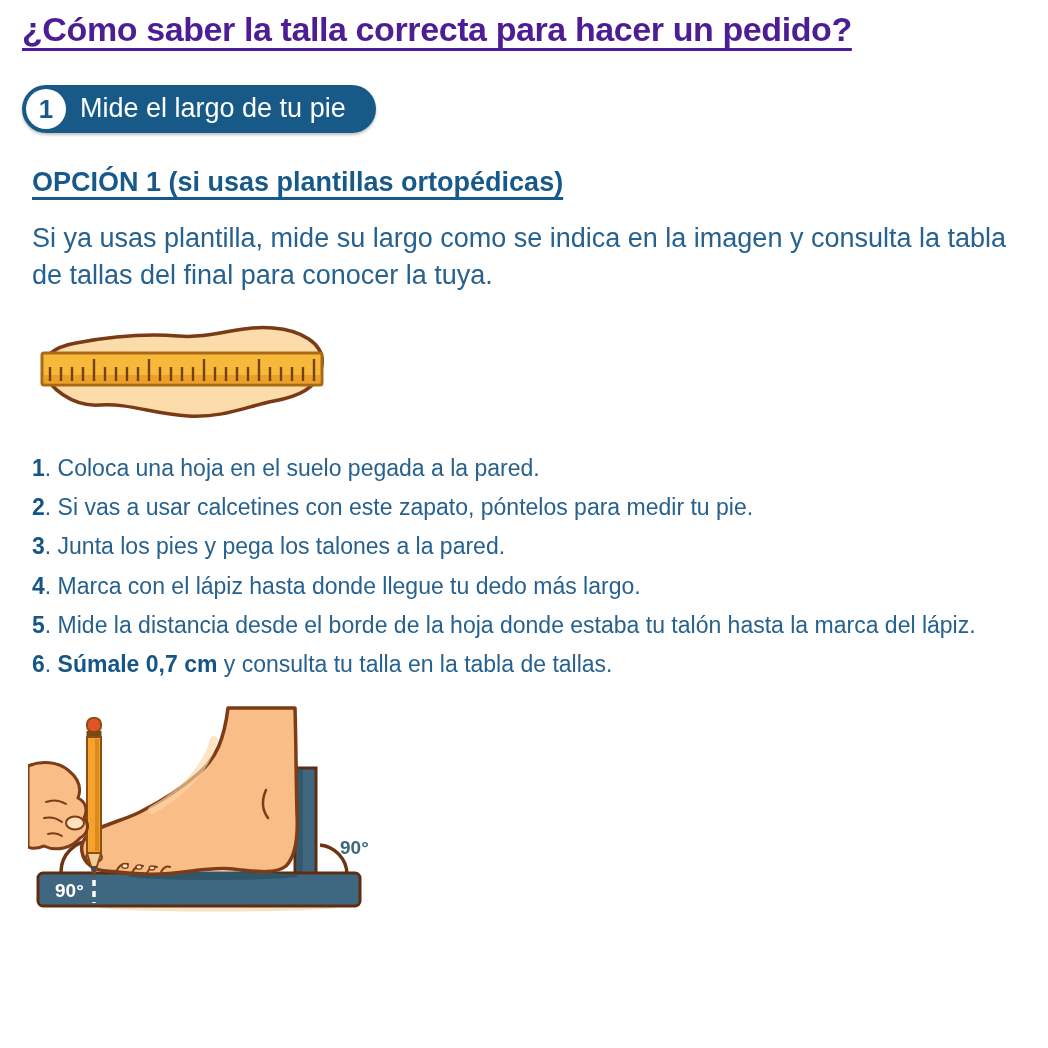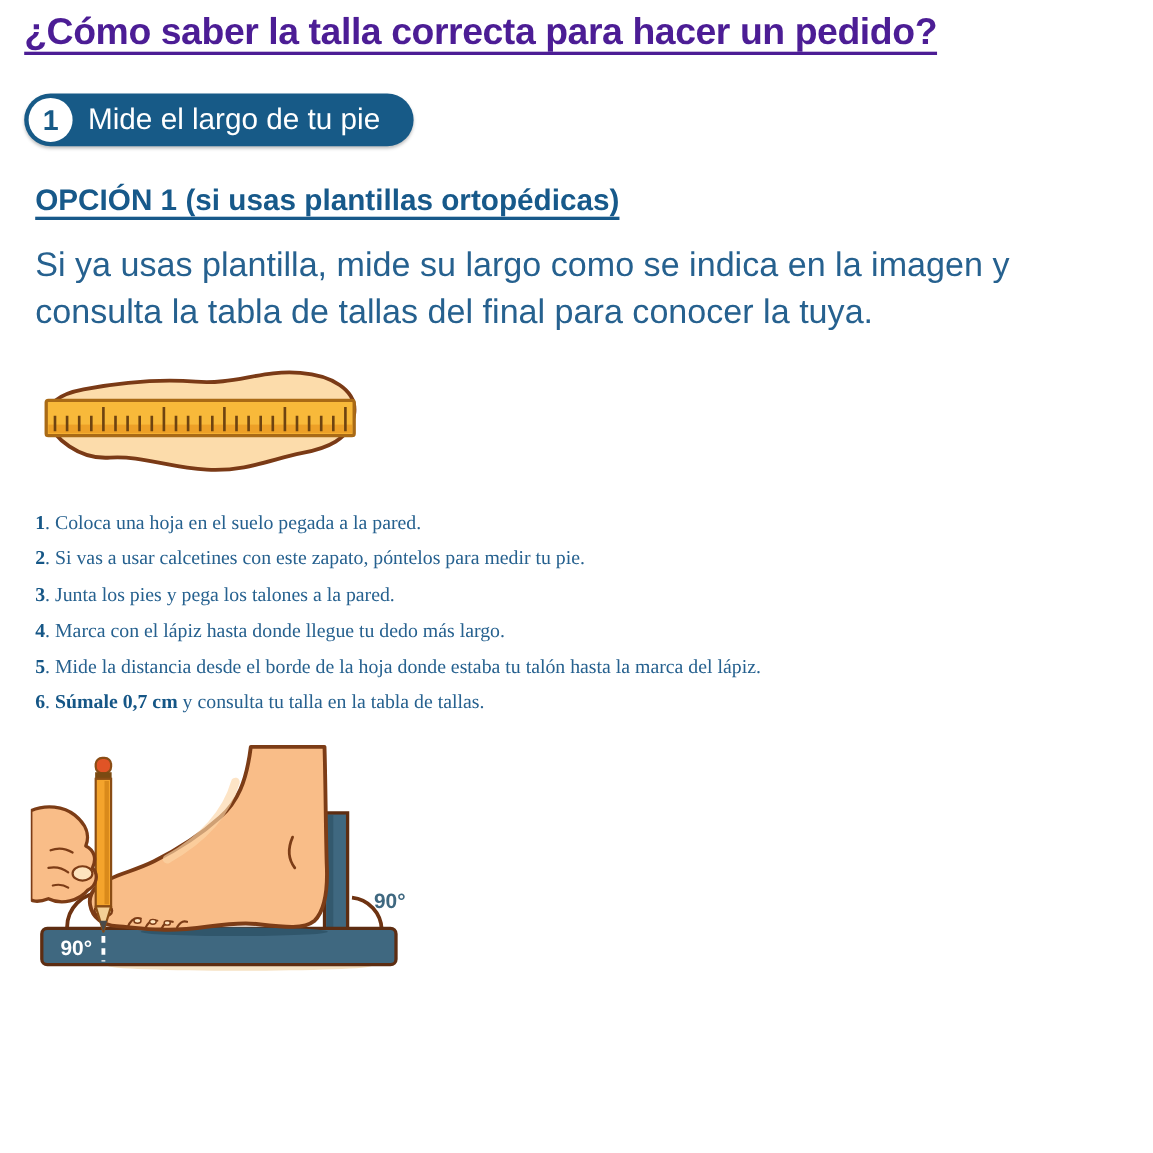--- a/index.html
+++ b/index.html
@@ -31,7 +31,7 @@
   }
   .body-text{
     margin:22px 0 0 10px;max-width:1000px;
-    font-size:31px;line-height:1.38;color:#26618f;
+    font-size:27px;line-height:1.38;color:#26618f;
   }
   .illus{display:block;}
   .insole-wrap{margin:18px 0 0 6px;}

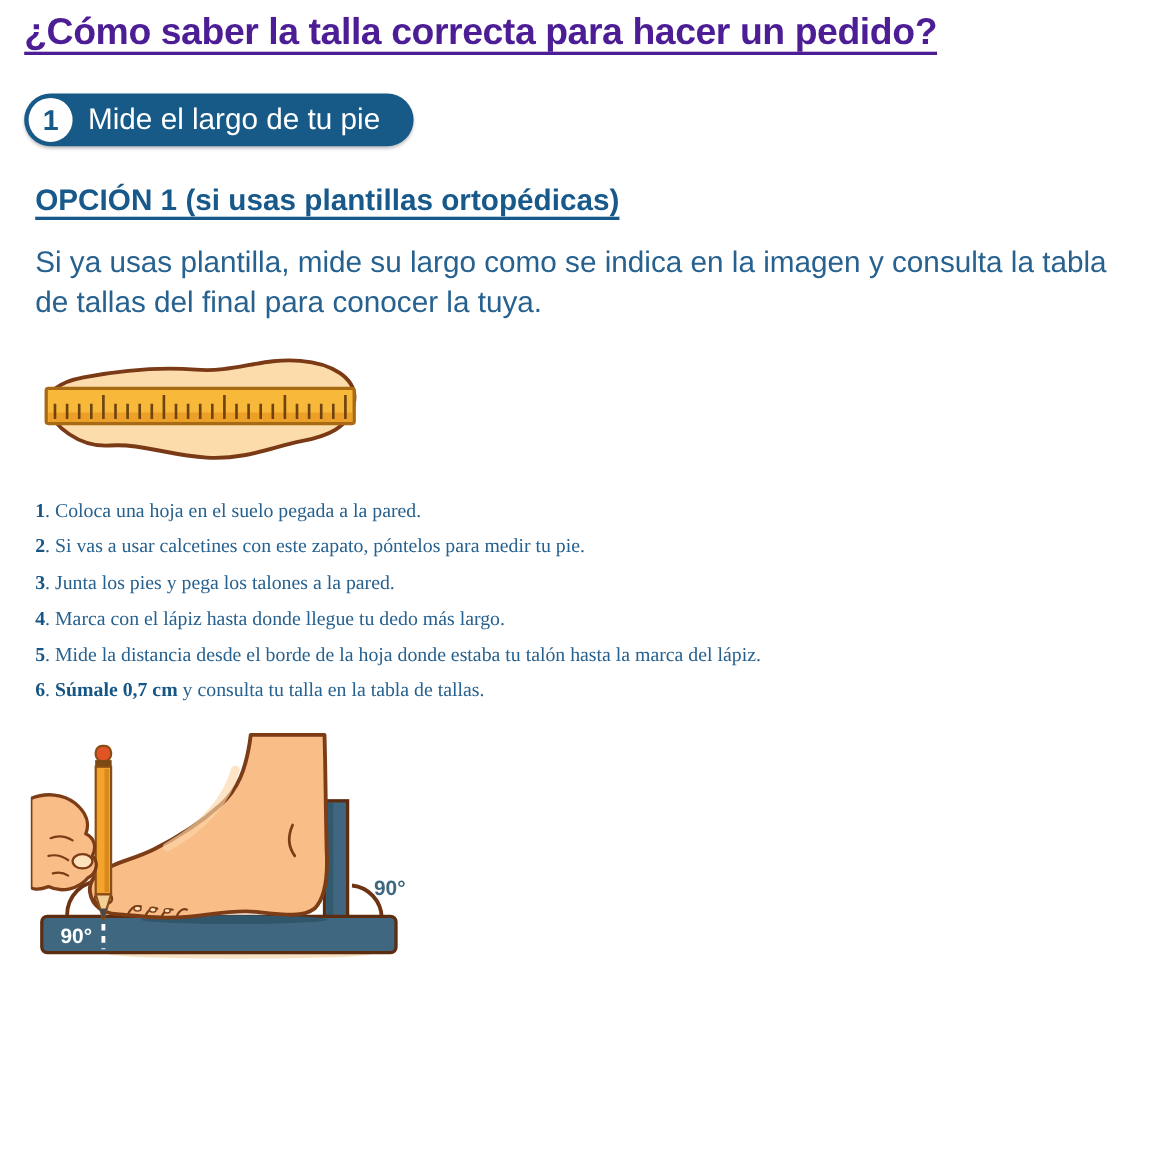--- a/index.html
+++ b/index.html
@@ -36,7 +36,7 @@
   .illus{display:block;}
   .insole-wrap{margin:18px 0 0 6px;}
   .steps{margin:22px 0 0 10px;max-width:1000px;}
-  .step-line{font-size:18px;line-height:1.32;color:#26618f;margin-bottom:9px;font-family:Liberation Serif, serif;}
+  .step-line{font-size:23px;line-height:1.32;color:#26618f;margin-bottom:9px;}
   .step-line b{color:#155686;font-weight:800;}
   .foot-wrap{margin:26px 0 0 6px;}
 </style>

